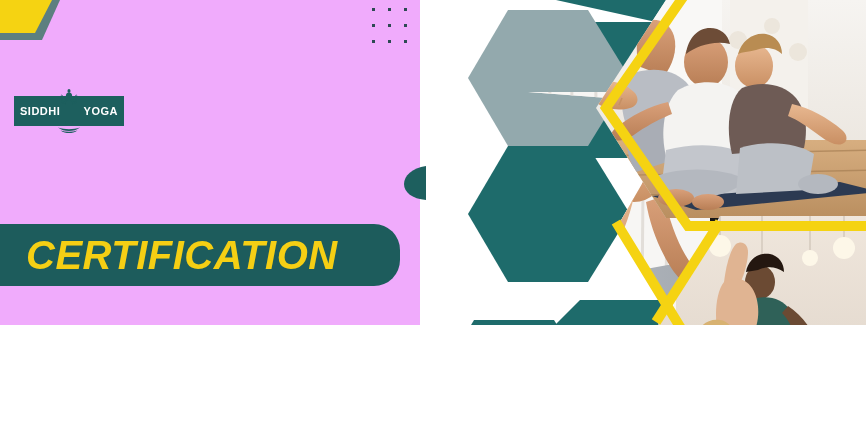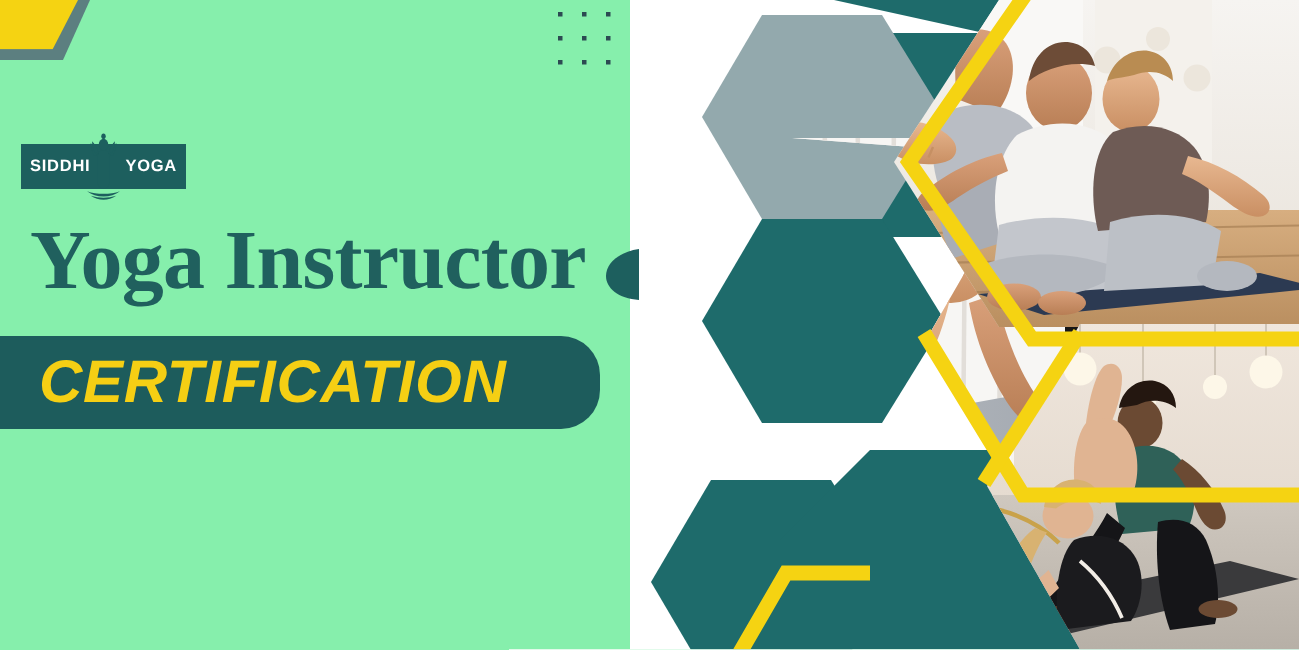--- a/index.html
+++ b/index.html
@@ -10,9 +10,9 @@
   .banner {
     position: relative;
     width: 866px;
-    height: 433px;
+    height: 325px;
     overflow: hidden;
-    background: #86efac;
+    background: #f0abfc;
     font-family: "Liberation Sans", sans-serif;
   }
 

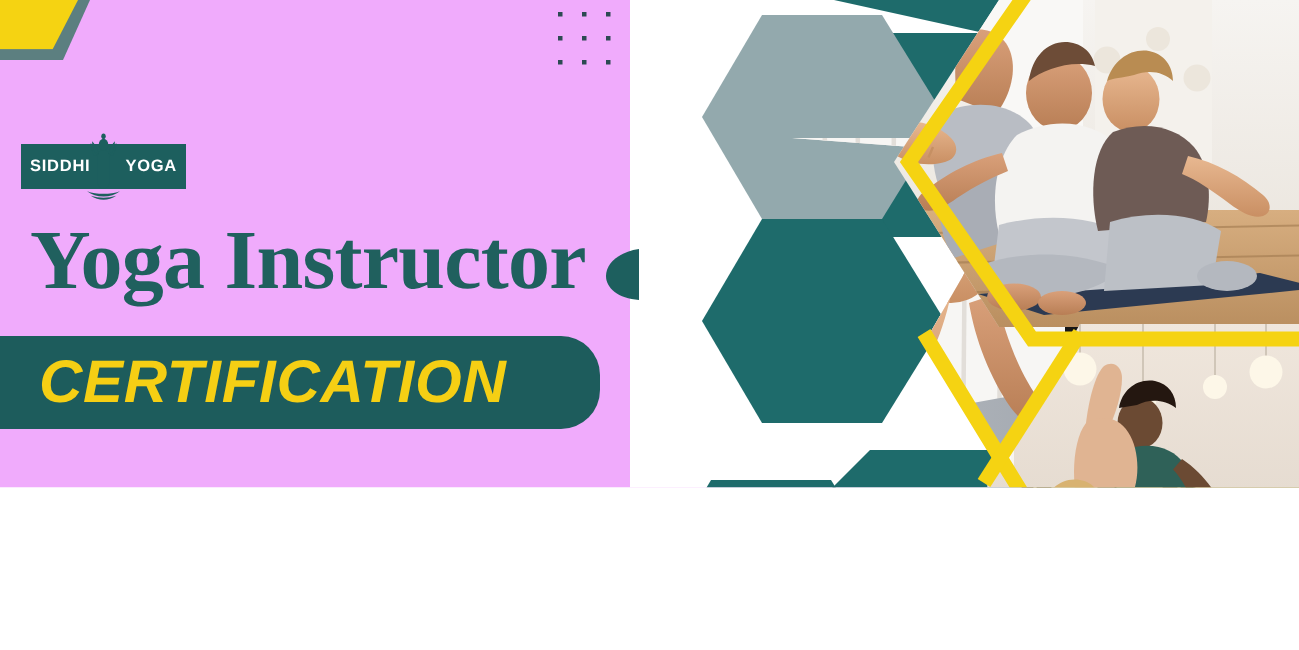--- a/index.html
+++ b/index.html
@@ -163,7 +163,6 @@
     </g>
   </svg>
 
-  <div class="headline">Yoga Instructor</div>
 
   <div class="subbanner">
     <span class="subbanner-text">CERTIFICATION</span>

